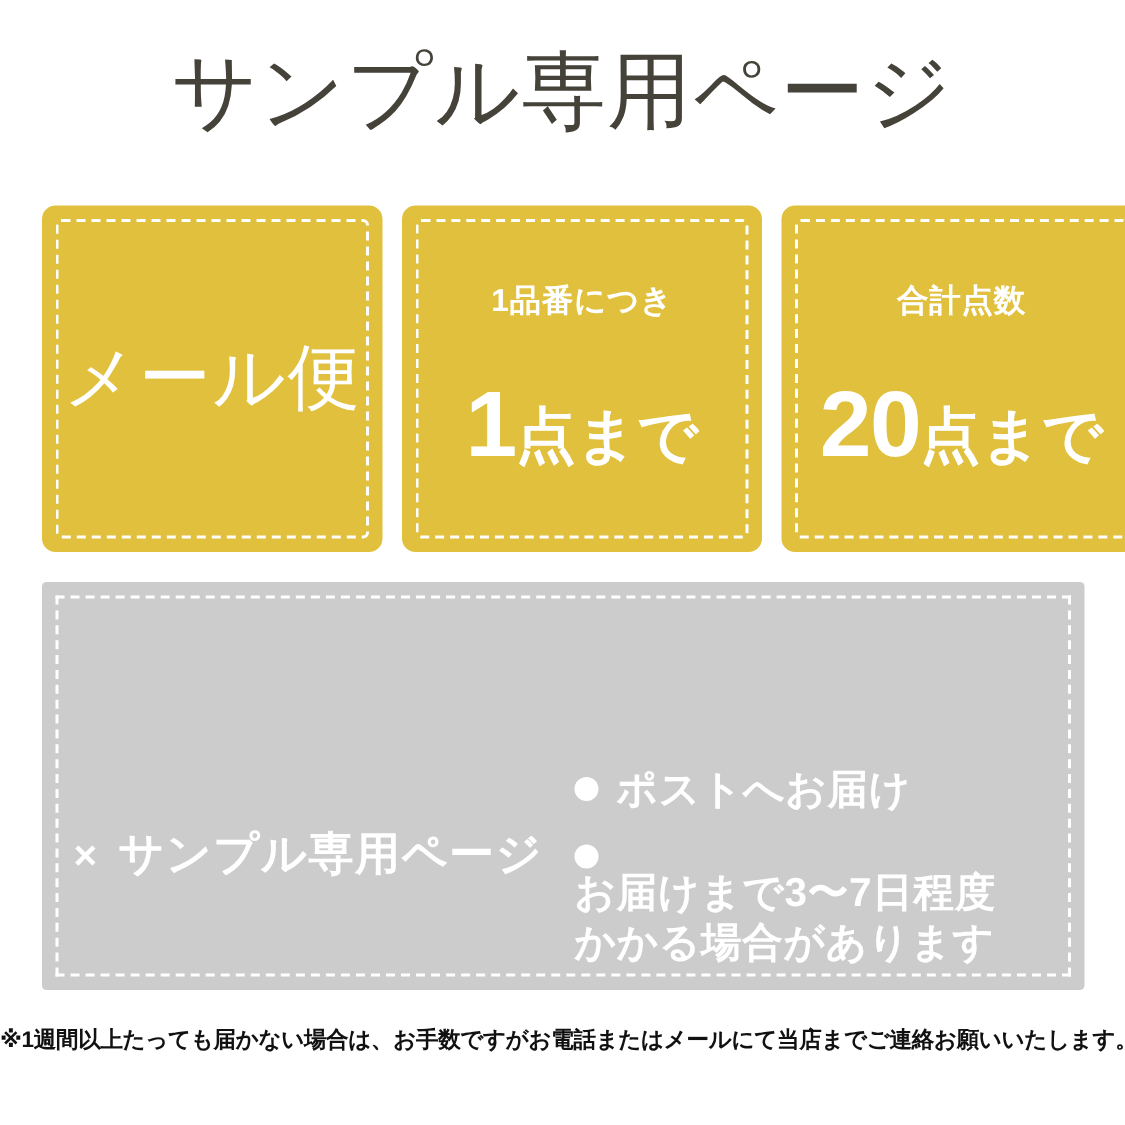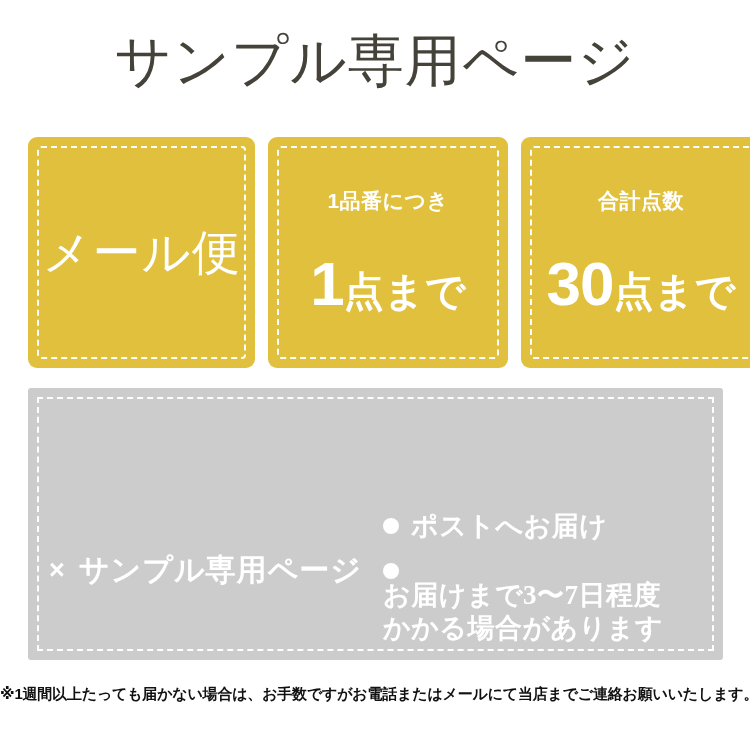--- a/index.html
+++ b/index.html
@@ -257,7 +257,7 @@
       <div class="fb-inner">
         <div class="fb-caption">合計点数</div>
         <div class="fb-value">
-          <span class="num">30</span>
+          <span class="num">20</span>
           <span class="unit">点まで</span>
         </div>
       </div>

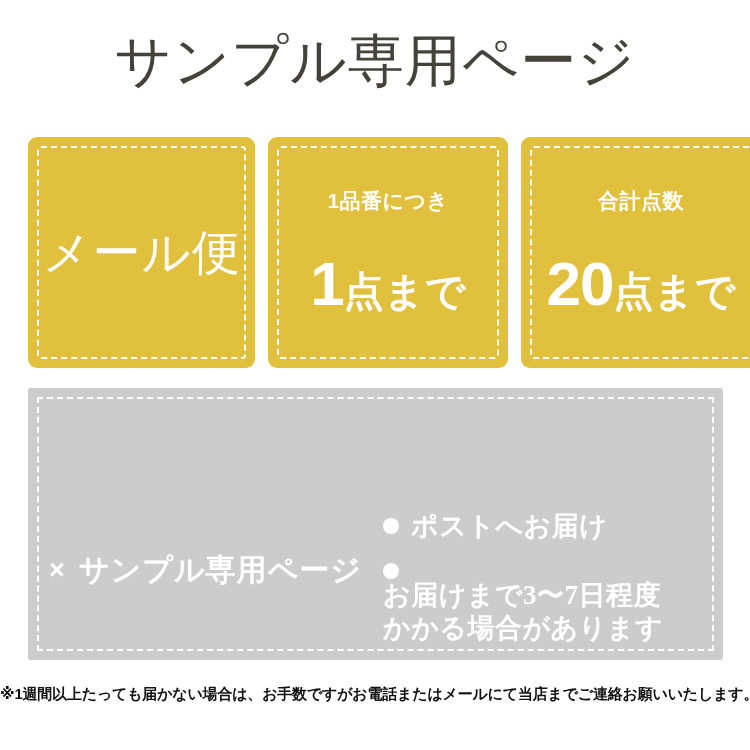--- a/index.html
+++ b/index.html
@@ -187,7 +187,6 @@
     padding-top: 10px;
     box-sizing: border-box;
     color: #ffffff;
-    font-family: Liberation Serif, serif;
   }
   .bullet-item {
     display: flex;

